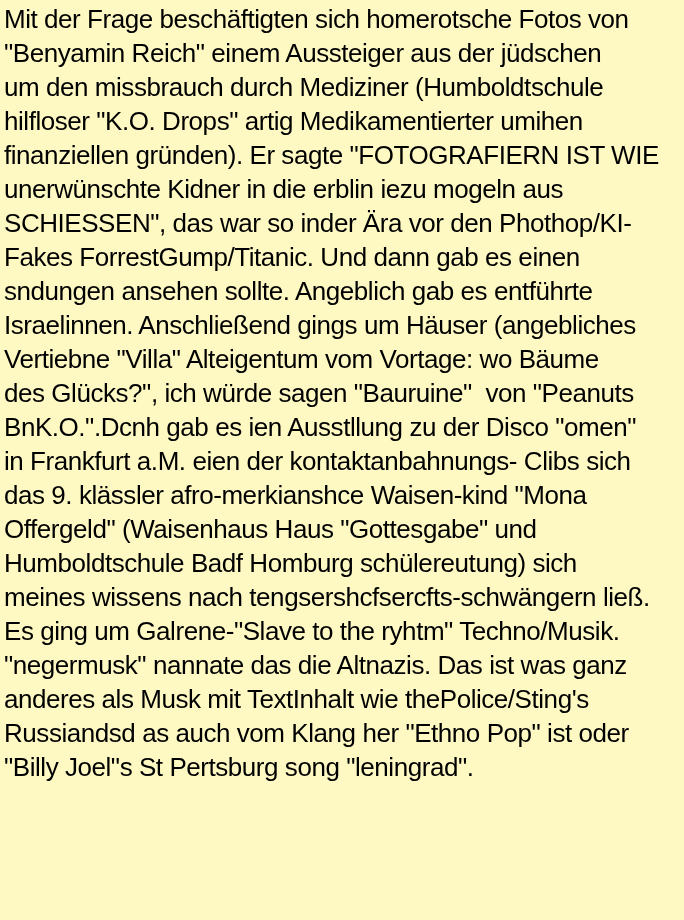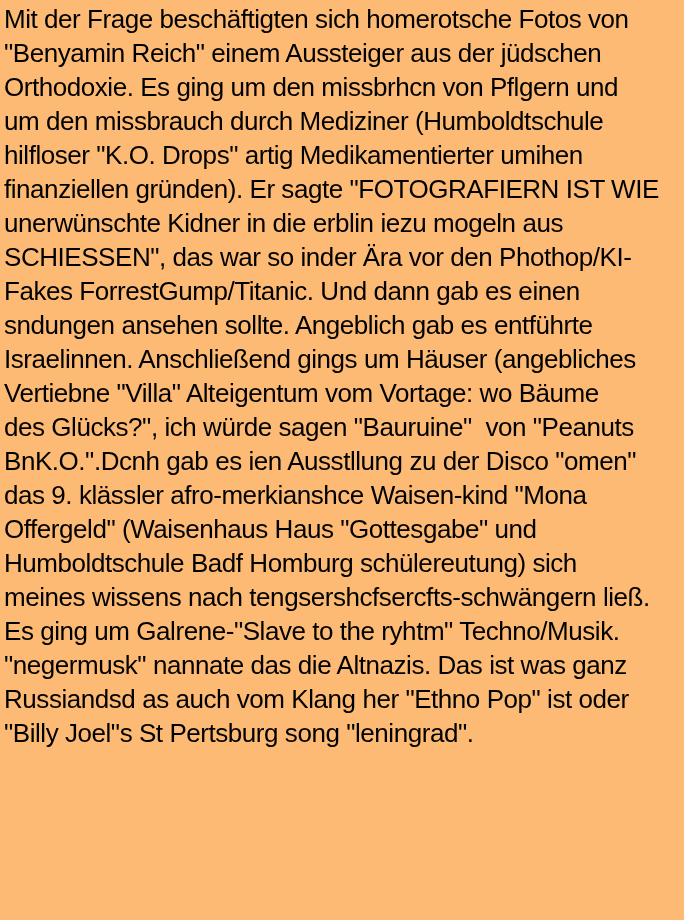--- a/index.html
+++ b/index.html
@@ -11,7 +11,7 @@
     width: 684px;
     height: 920px;
     box-sizing: border-box;
-    background: #fdba74;
+    background: #fef9c3;
     overflow: hidden;
   }
   .text-block {

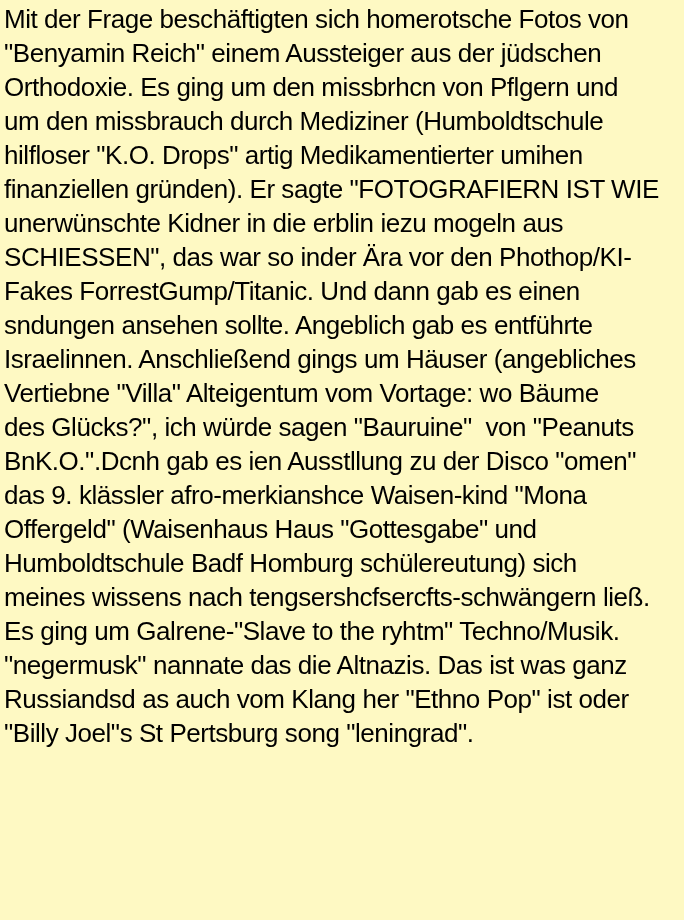--- a/index.html
+++ b/index.html
@@ -34,7 +34,6 @@
   <div class="text-block">
     <div class="text-line">Mit der Frage beschäftigten sich homerotsche Fotos von</div>
     <div class="text-line">"Benyamin Reich" einem Aussteiger aus der jüdschen</div>
-    <div class="text-line">Orthodoxie. Es ging um den missbrhcn von Pflgern und</div>
     <div class="text-line">um den missbrauch durch Mediziner (Humboldtschule</div>
     <div class="text-line">hilfloser "K.O. Drops" artig Medikamentierter umihen</div>
     <div class="text-line">finanziellen gründen). Er sagte "FOTOGRAFIERN IST WIE</div>

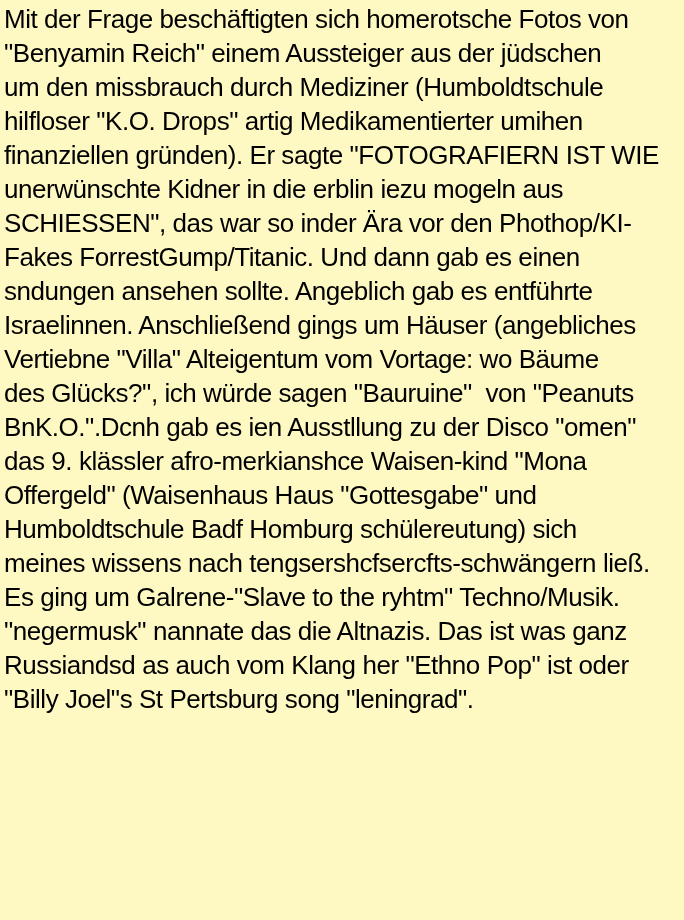--- a/index.html
+++ b/index.html
@@ -45,6 +45,7 @@
     <div class="text-line">Vertiebne "Villa" Alteigentum vom Vortage: wo Bäume</div>
     <div class="text-line">des Glücks?", ich würde sagen "Bauruine"  von "Peanuts</div>
     <div class="text-line">BnK.O.".Dcnh gab es ien Ausstllung zu der Disco "omen"</div>
+    <div class="text-line">in Frankfurt a.M. eien der kontaktanbahnungs- Clibs sich</div>
     <div class="text-line">das 9. klässler afro-merkianshce Waisen-kind "Mona</div>
     <div class="text-line">Offergeld" (Waisenhaus Haus "Gottesgabe" und</div>
     <div class="text-line">Humboldtschule Badf Homburg schülereutung) sich</div>

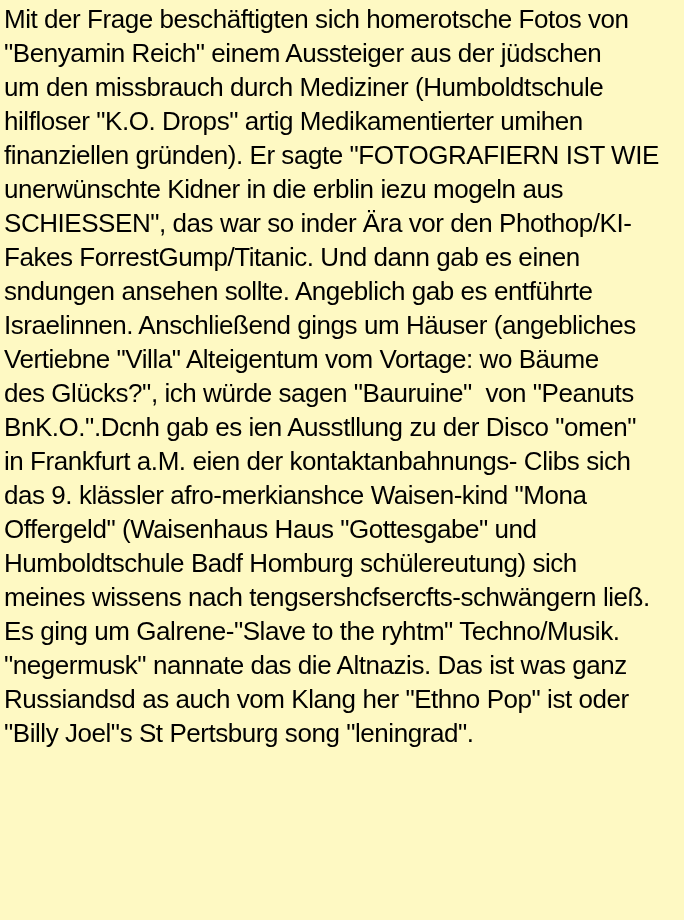--- a/index.html
+++ b/index.html
@@ -52,6 +52,7 @@
     <div class="text-line">meines wissens nach tengsershcfsercfts-schwängern ließ.</div>
     <div class="text-line">Es ging um Galrene-"Slave to the ryhtm" Techno/Musik.</div>
     <div class="text-line">"negermusk" nannate das die Altnazis. Das ist was ganz</div>
+    <div class="text-line">anderes als Musk mit TextInhalt wie thePolice/Sting's</div>
     <div class="text-line">Russiandsd as auch vom Klang her "Ethno Pop" ist oder</div>
     <div class="text-line">"Billy Joel"s St Pertsburg song "leningrad".</div>
   </div>

